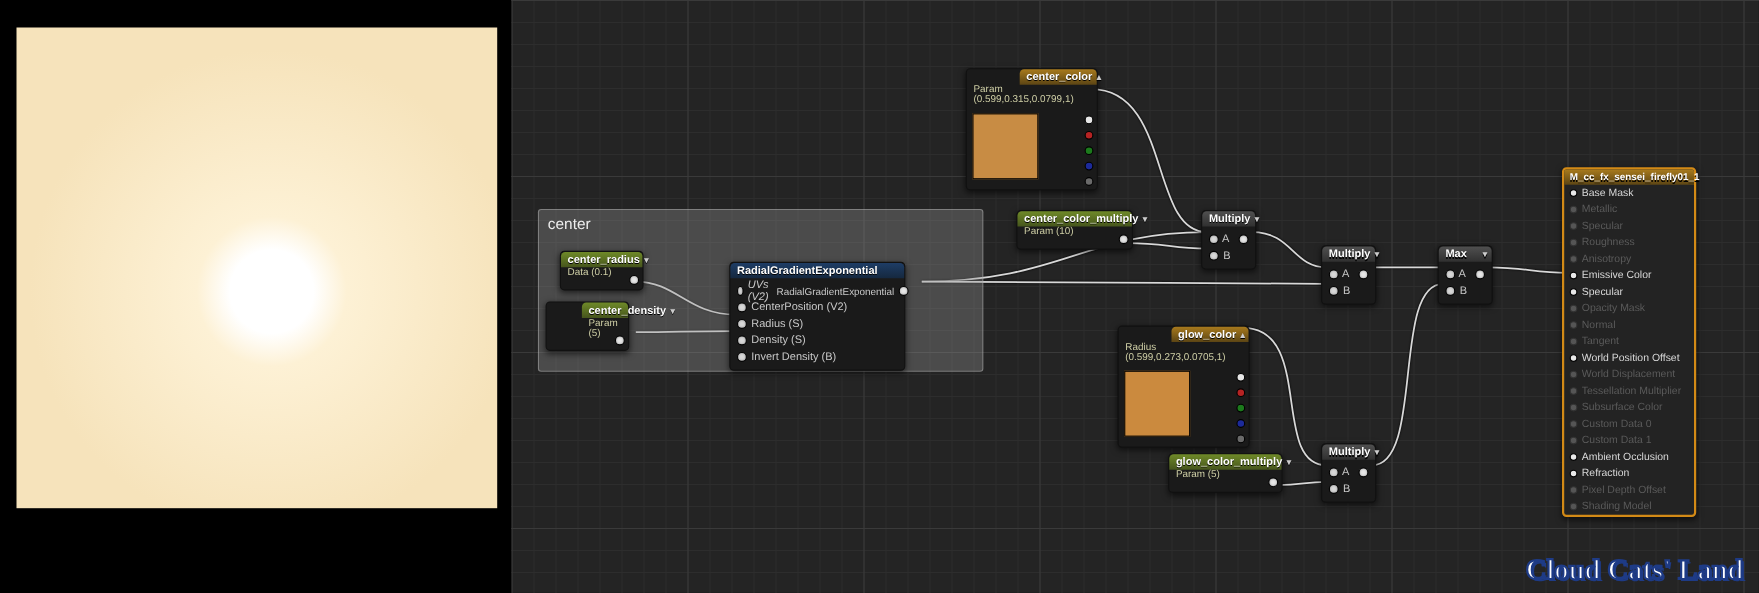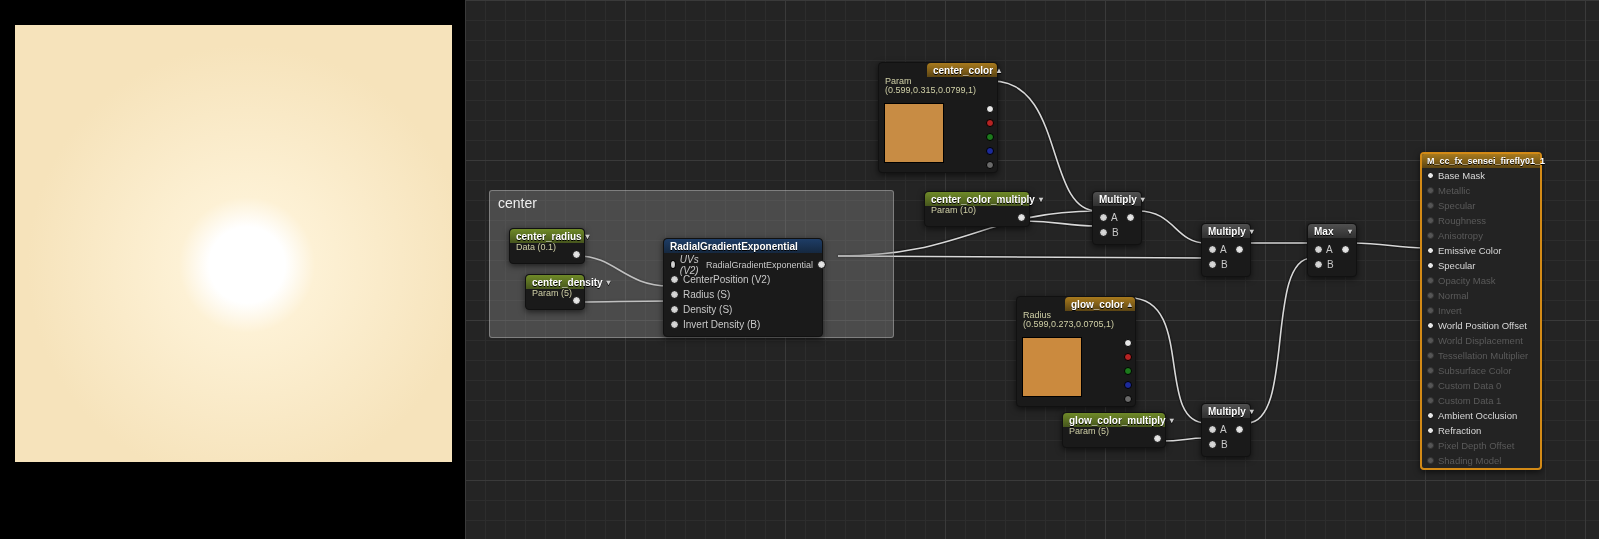--- a/index.html
+++ b/index.html
@@ -141,7 +141,7 @@
       <div style="height:8px"></div>
     </div>
 
-    <div class="node" style="left:60px; top:274px; width:60px;">
+    <div class="node" style="left:31px; top:274px; width:76px;padding-left:32px;">
       <div class="node-header hdr-green">
         <span>center_density</span>
         <span class="chev">▾</span>

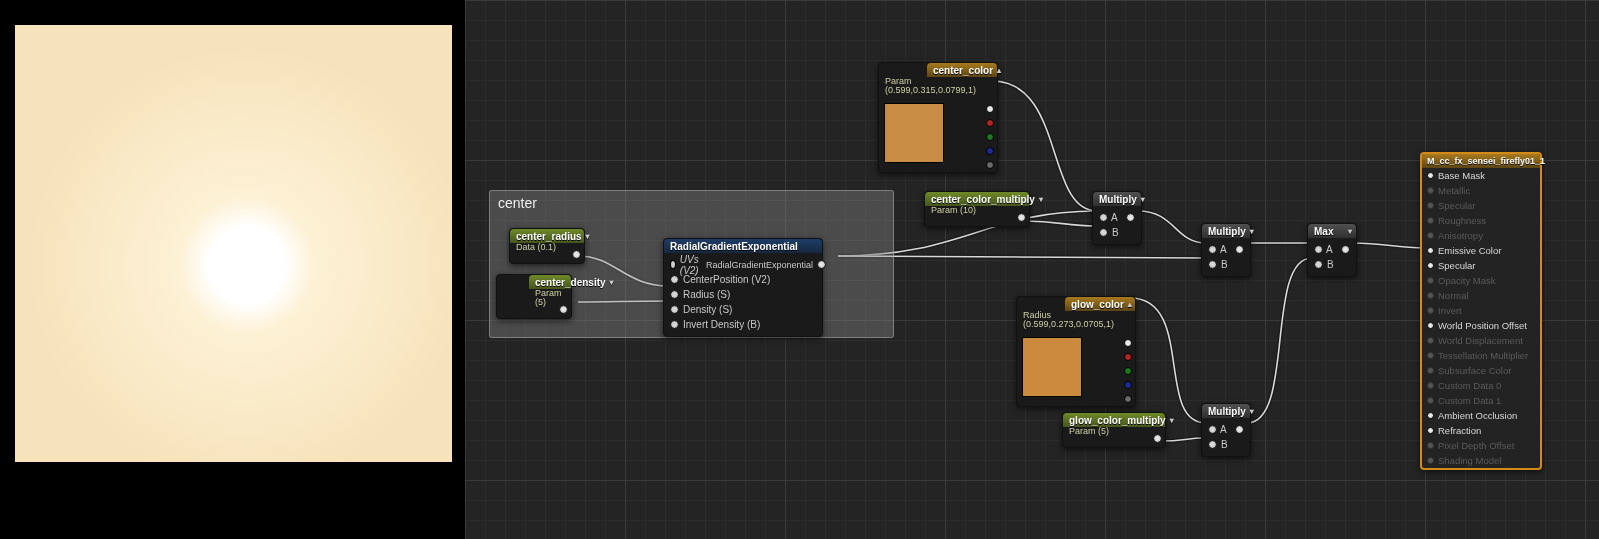--- a/index.html
+++ b/index.html
@@ -364,7 +364,7 @@
           </div>
           <div class="pin-row dim">
             <span class="dot"></span>
-            <span>Invert</span>
+            <span>Tangent</span>
           </div>
           <div class="pin-row on">
             <span class="dot"></span>

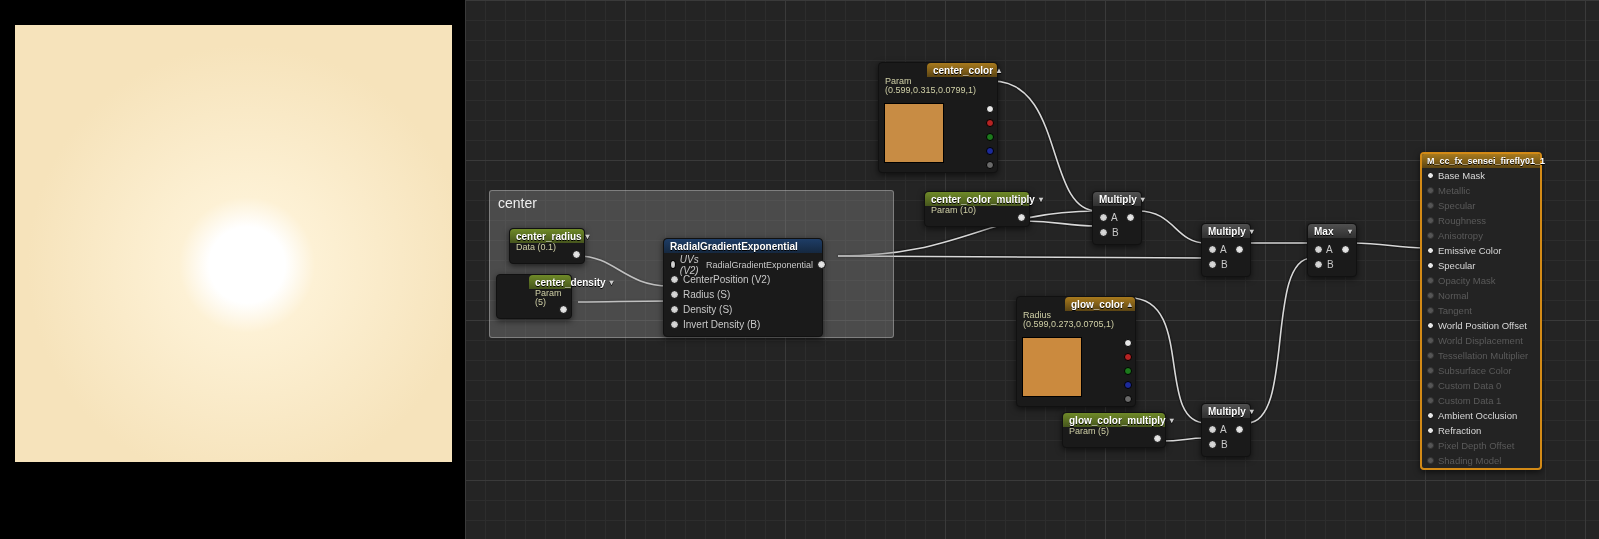--- a/index.html
+++ b/index.html
@@ -409,6 +409,7 @@
         </div>
     </div>
 
+    <div class="watermark">Cloud Cats' Land</div>
   </div>
 </div>
 

